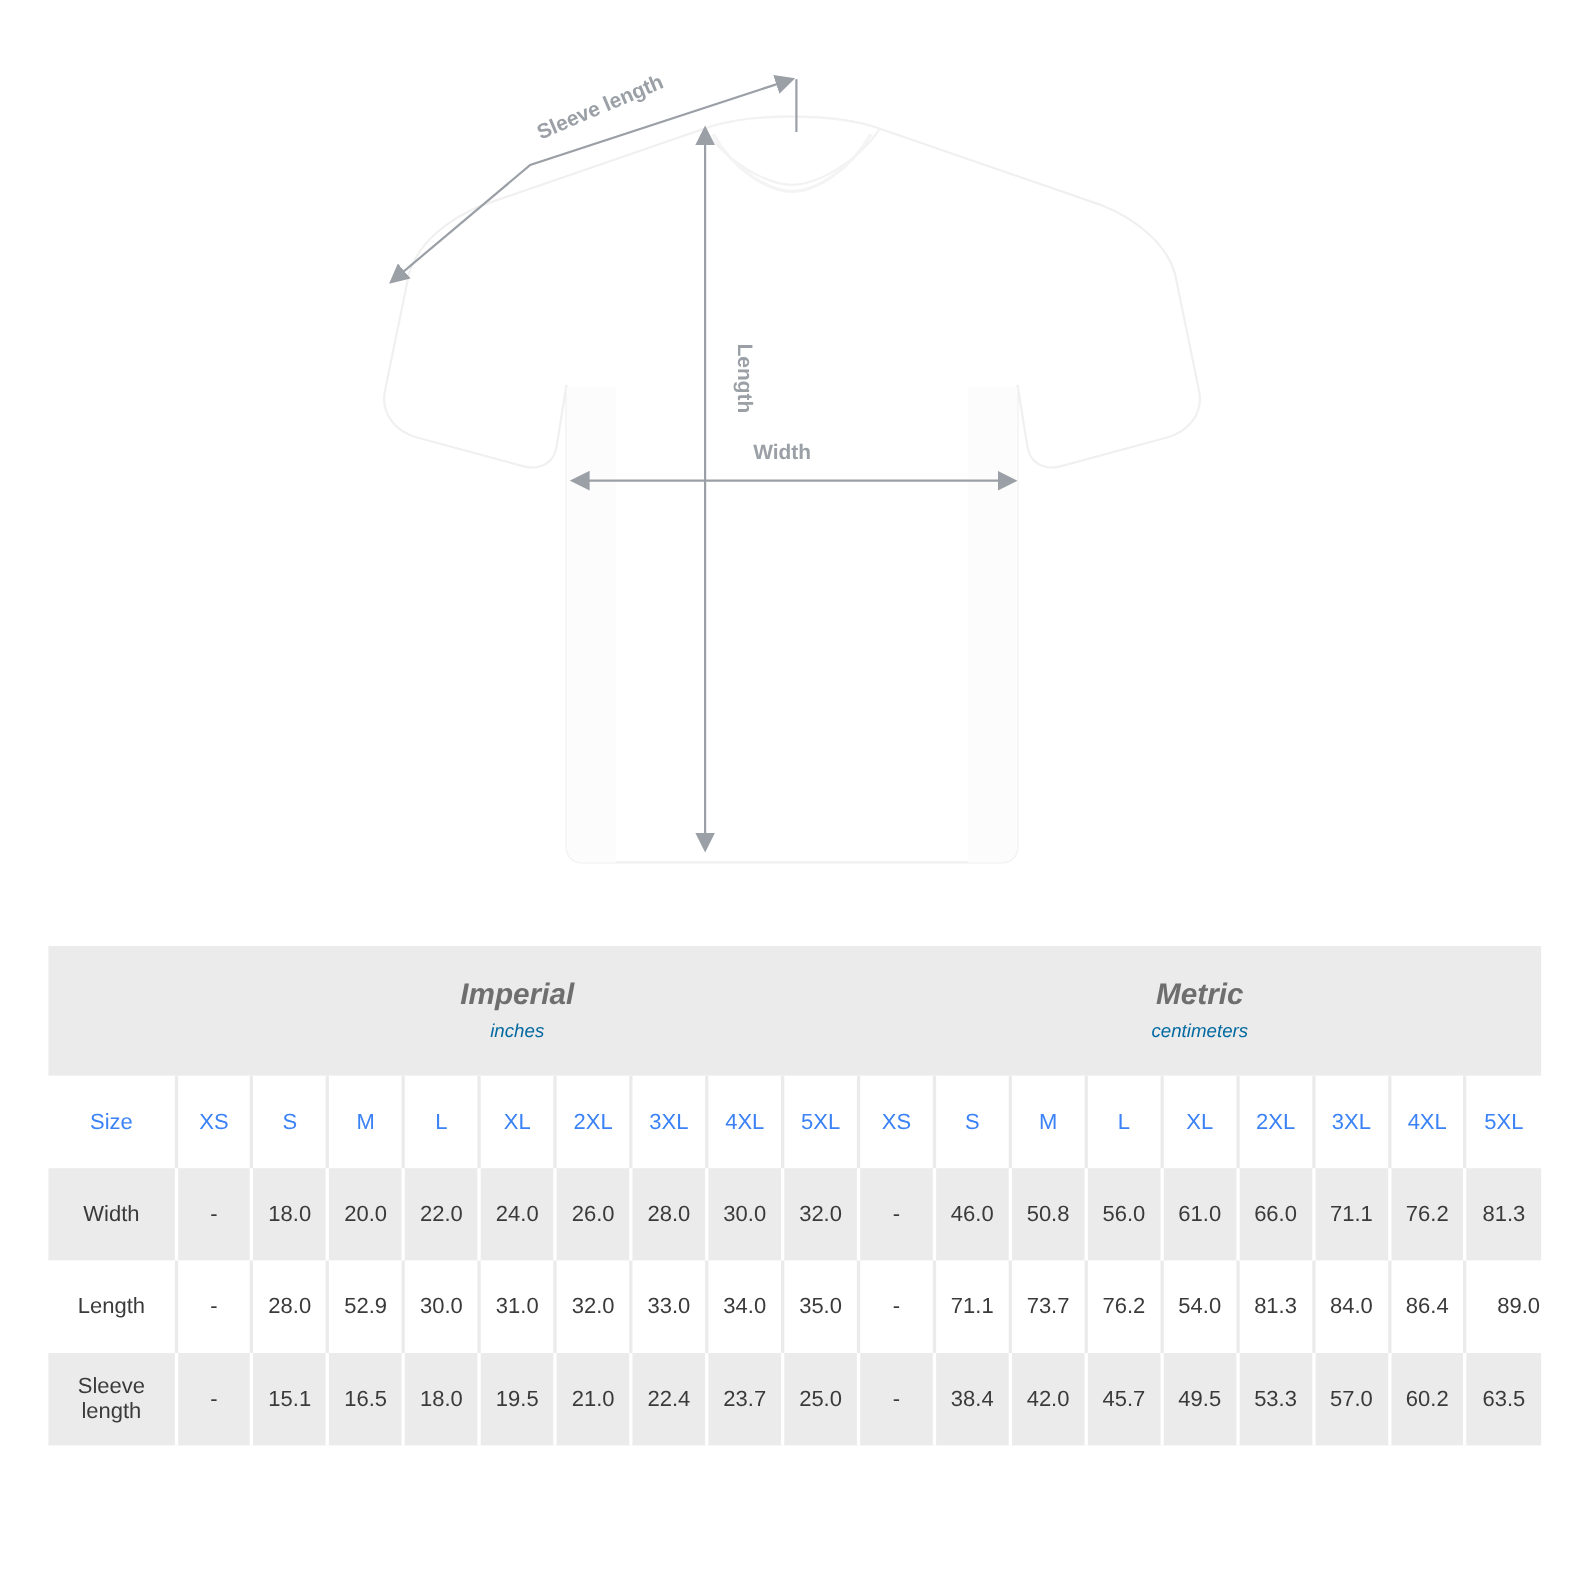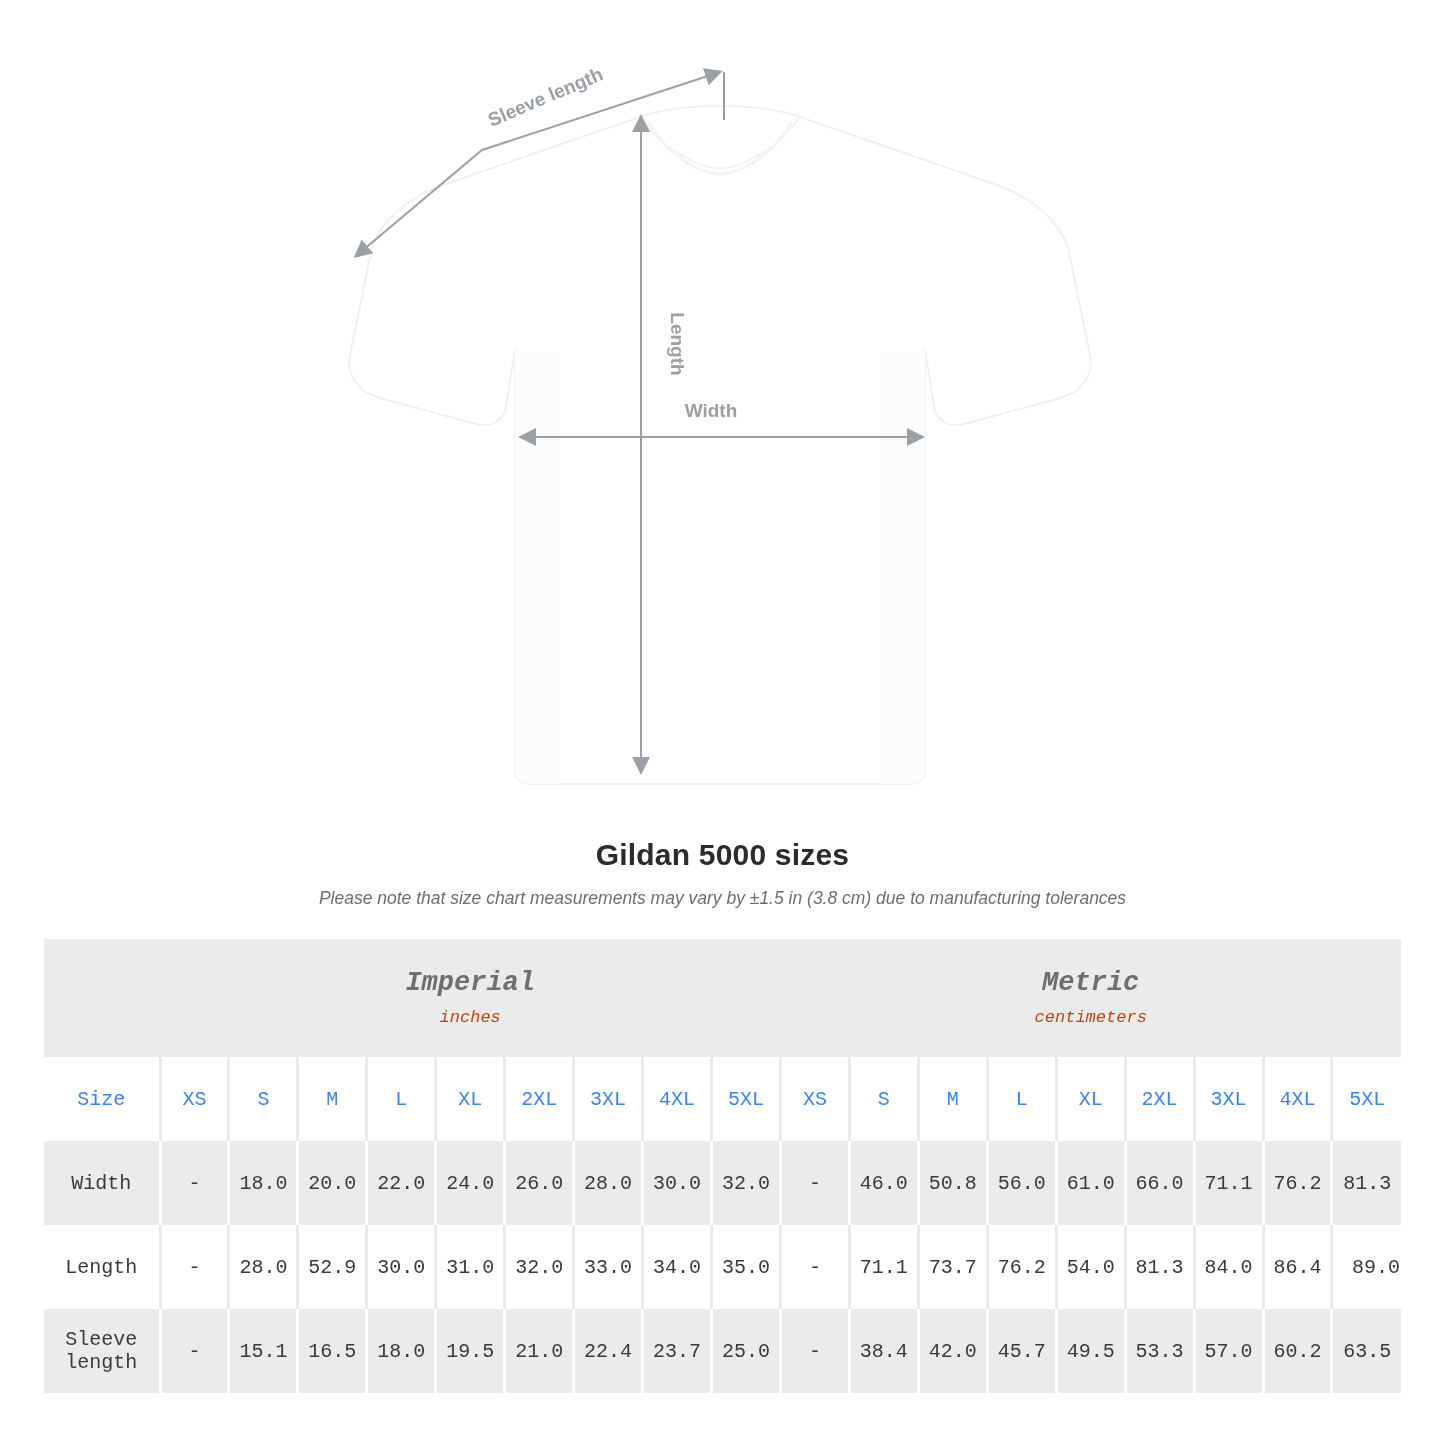--- a/index.html
+++ b/index.html
@@ -198,10 +198,6 @@
     </svg>
   </div>
 
-  <div class="title-block">
-    <div class="chart-title">Gildan 5000 sizes</div>
-    <div class="chart-note">Please note that size chart measurements may vary by ±1.5 in (3.8 cm) due to manufacturing tolerances</div>
-  </div>
 
   <div class="table-wrap">
     <table class="size-table">

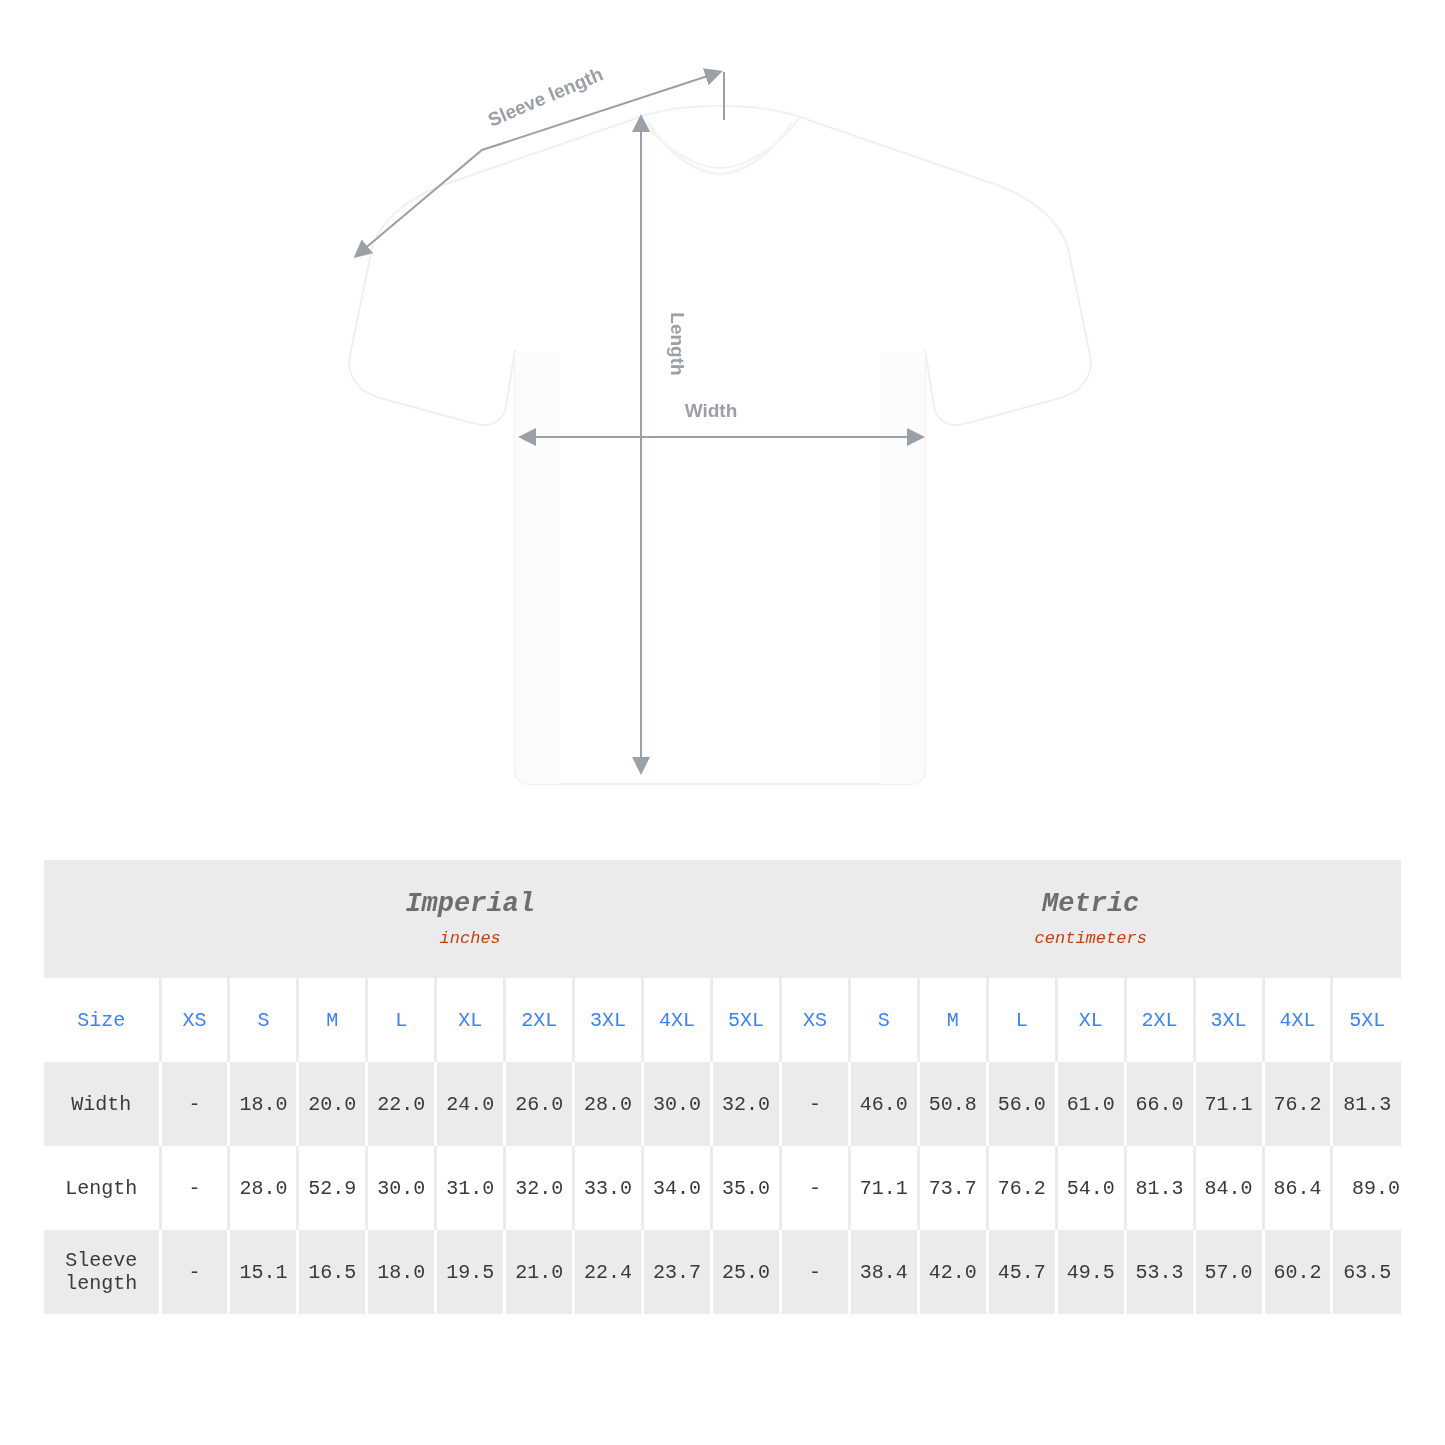--- a/index.html
+++ b/index.html
@@ -59,7 +59,6 @@
     width: 100%;
     border-collapse: collapse;
     table-layout: fixed;
-    font-family: Liberation Mono, monospace;
   }
   table.size-table td,
   table.size-table th {

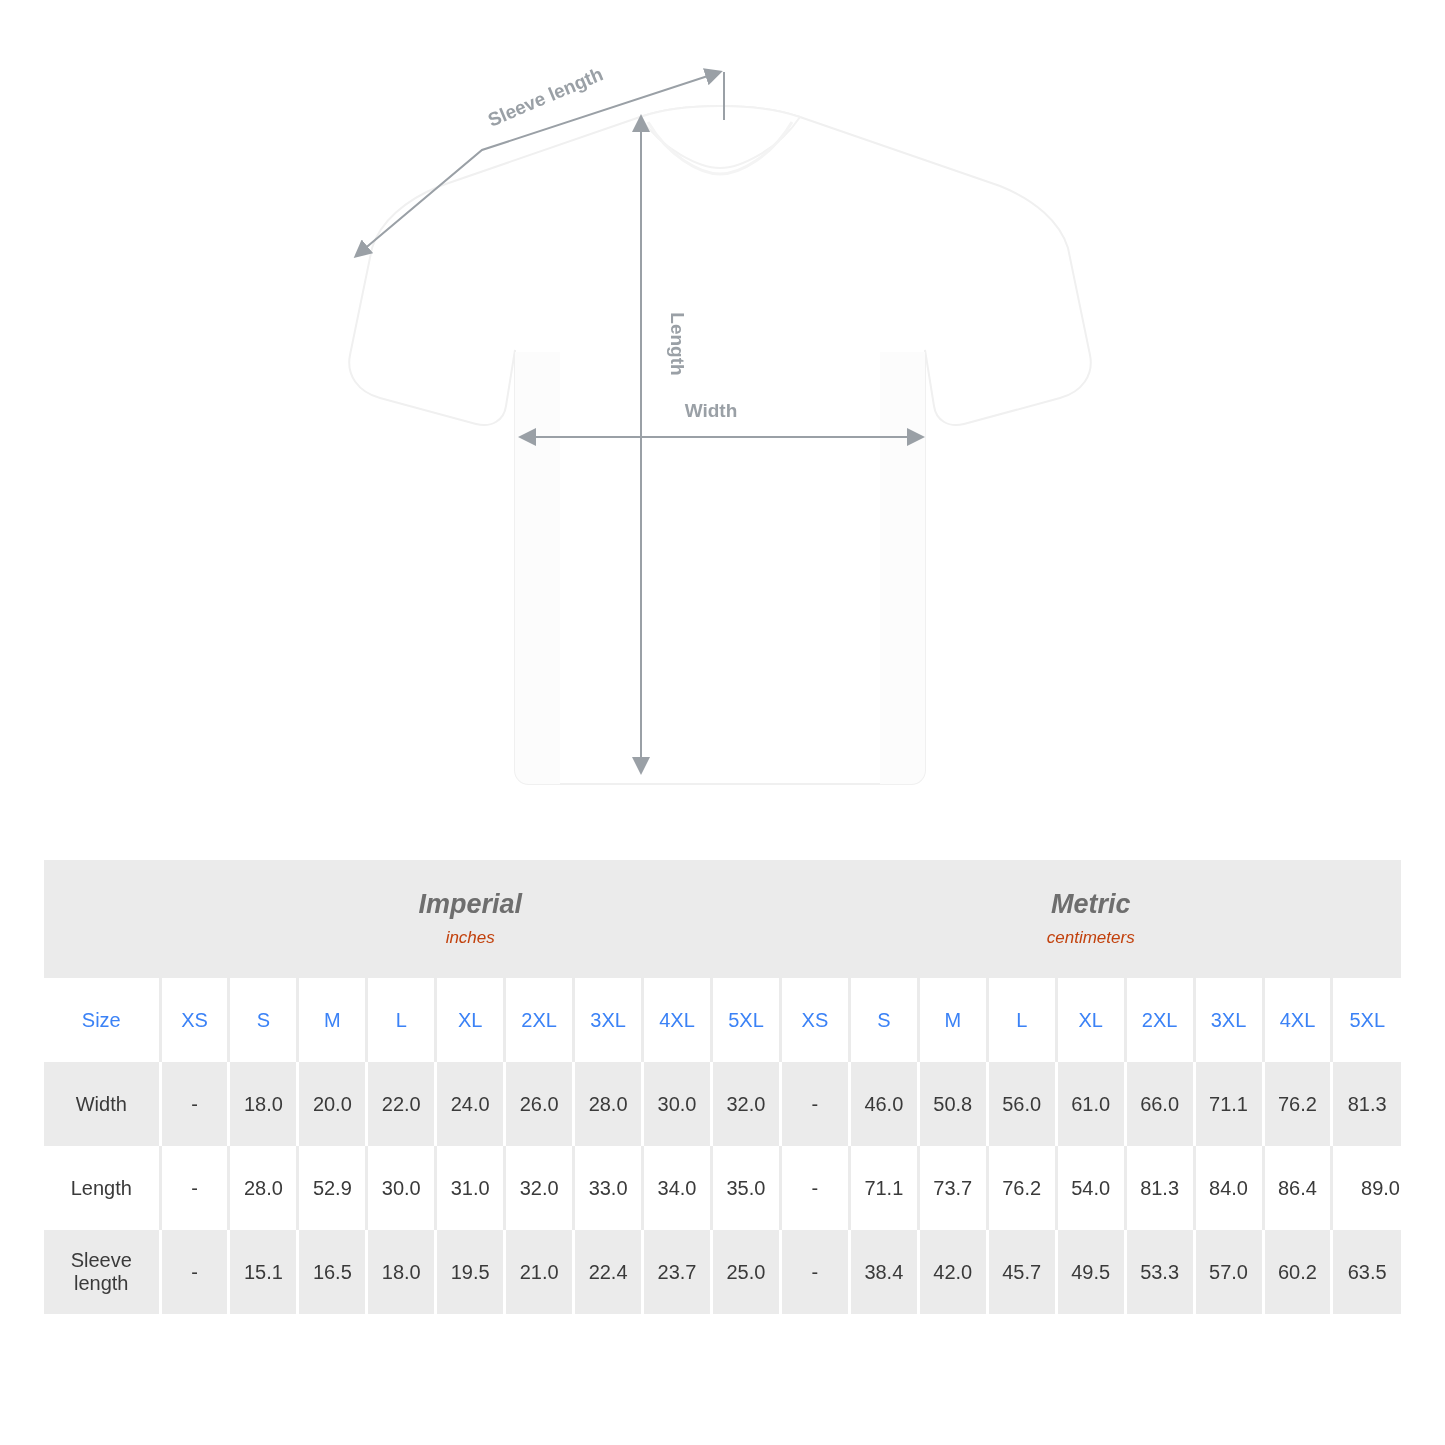--- a/index.html
+++ b/index.html
@@ -83,7 +83,7 @@
   .unit-sub {
     font-size: 17px;
     font-style: italic;
-    color: #c2410c;
+    color: #0369a1;
     margin-top: 9px;
   }
 

